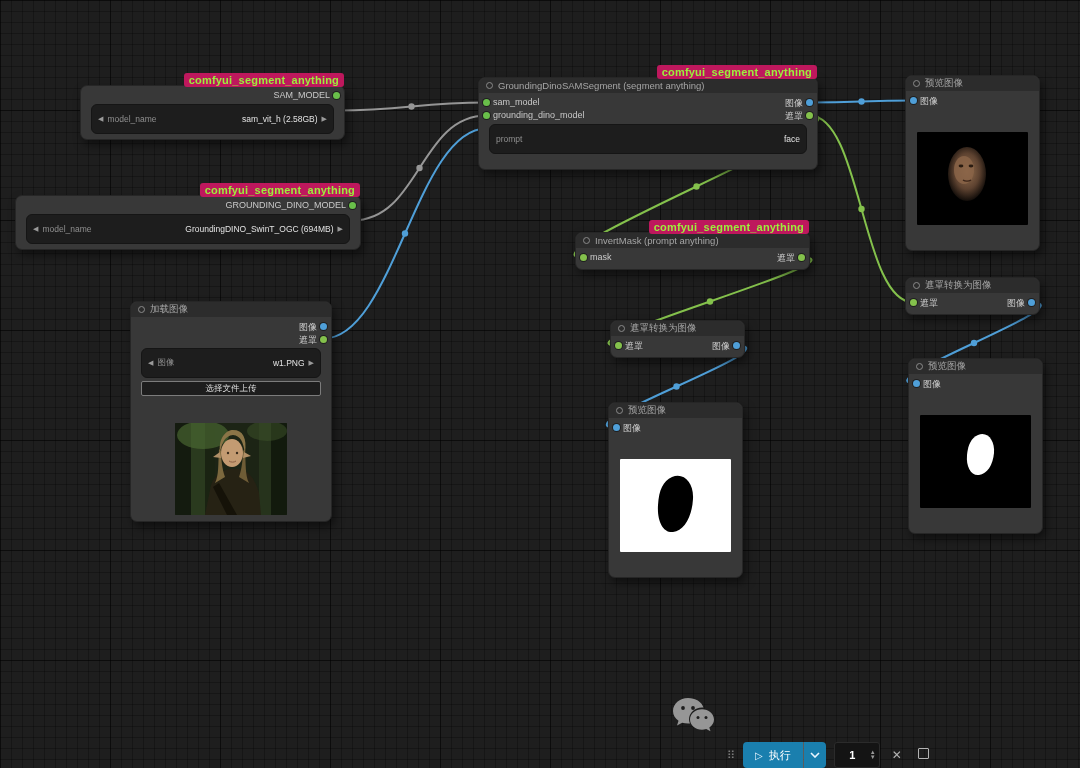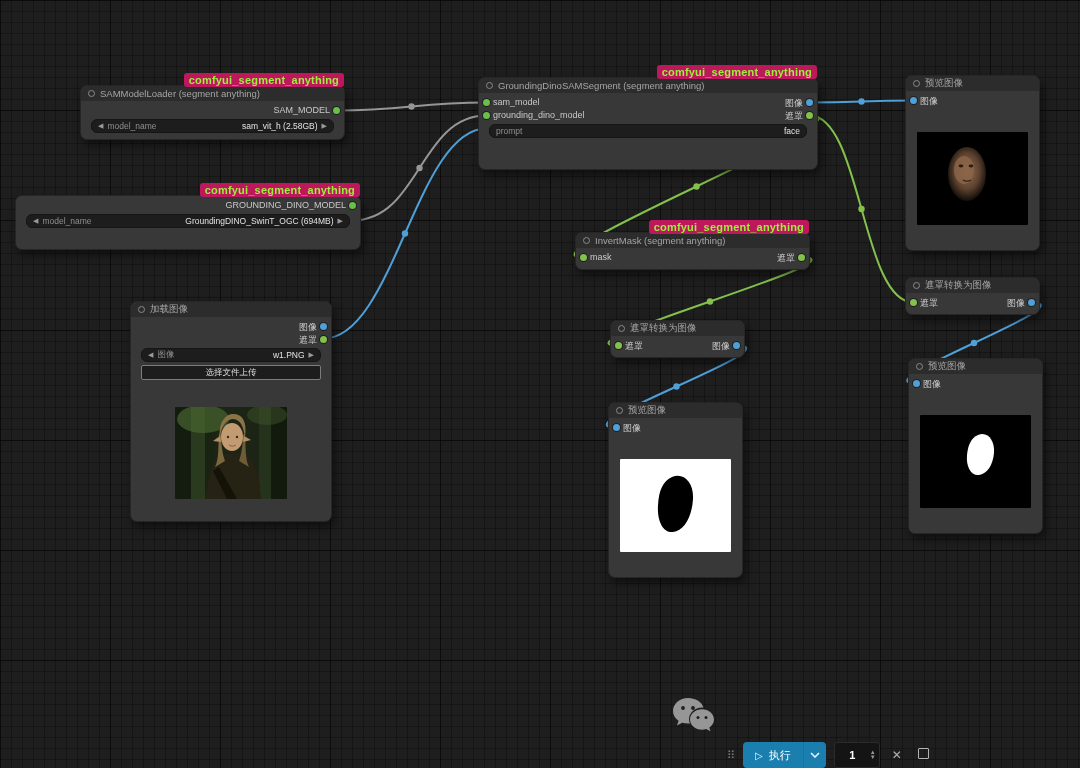--- a/index.html
+++ b/index.html
@@ -96,10 +96,6 @@
 
   <div class="node" style="left:80px;top:85px;width:265px;height:55px">
     <div class="badge" style="color: rgb(155, 239, 61);">comfyui_segment_anything</div>
-    <div class="node-header">
-      <span class="nh-dot"></span>
-      <span class="nh-title">SAMModelLoader (segment anything)</span>
-    </div>
     <div class="node-body">
       <div class="row">
         <span class="out-label">SAM_MODEL</span>

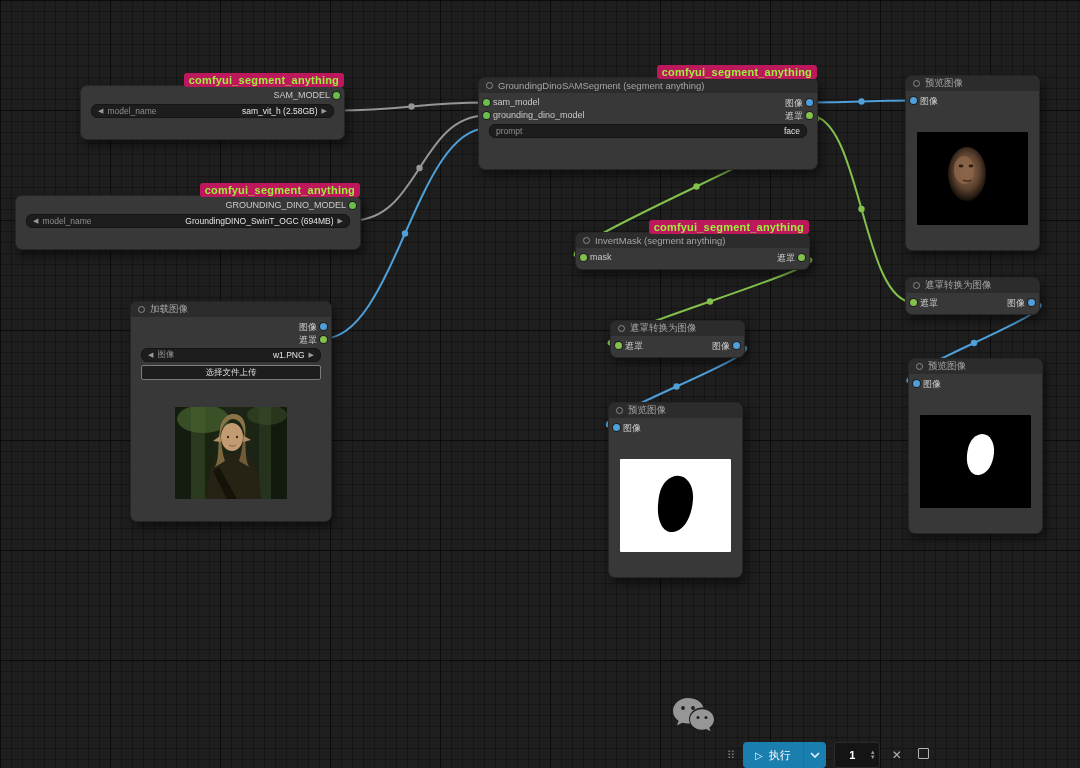--- a/index.html
+++ b/index.html
@@ -39,7 +39,7 @@
   .widget{
     display:flex;align-items:center;gap:4px;height:12px;margin:2px 10px;
     background:#1d1d1d;border:1px solid #151515;border-radius:6px;
-    padding:0 6px;font-size:8.5px;color:#8f8f8f;white-space:nowrap;
+    padding:8px 6px;font-size:8.5px;color:#8f8f8f;white-space:nowrap;
   }
   .widget .arrow{color:#9a9a9a;font-size:7px;line-height:12px;}
   .widget .wvalue{margin-left:auto;color:#e2e2e2;}

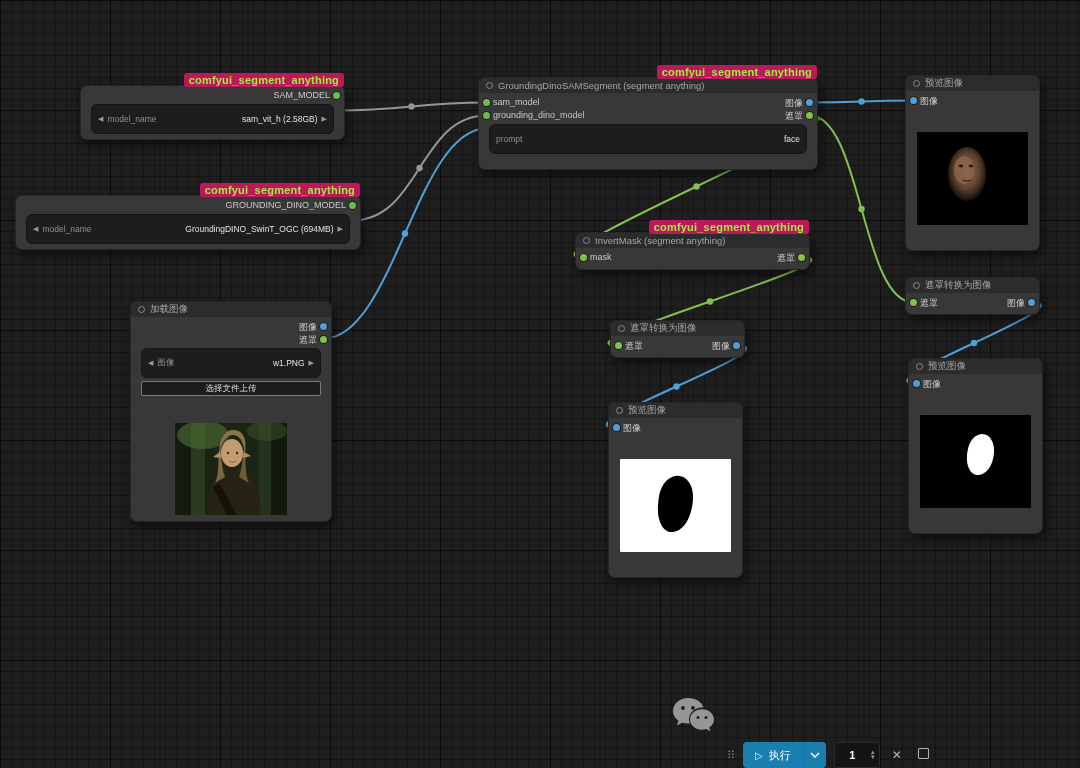--- a/index.html
+++ b/index.html
@@ -203,7 +203,7 @@
     <div class="badge" style="color: rgb(155, 239, 61);">comfyui_segment_anything</div>
     <div class="node-header">
       <span class="nh-dot"></span>
-      <span class="nh-title">InvertMask (segment anything)</span>
+      <span class="nh-title">InvertMask (prompt anything)</span>
     </div>
     <div class="node-body">
       <div class="row">

